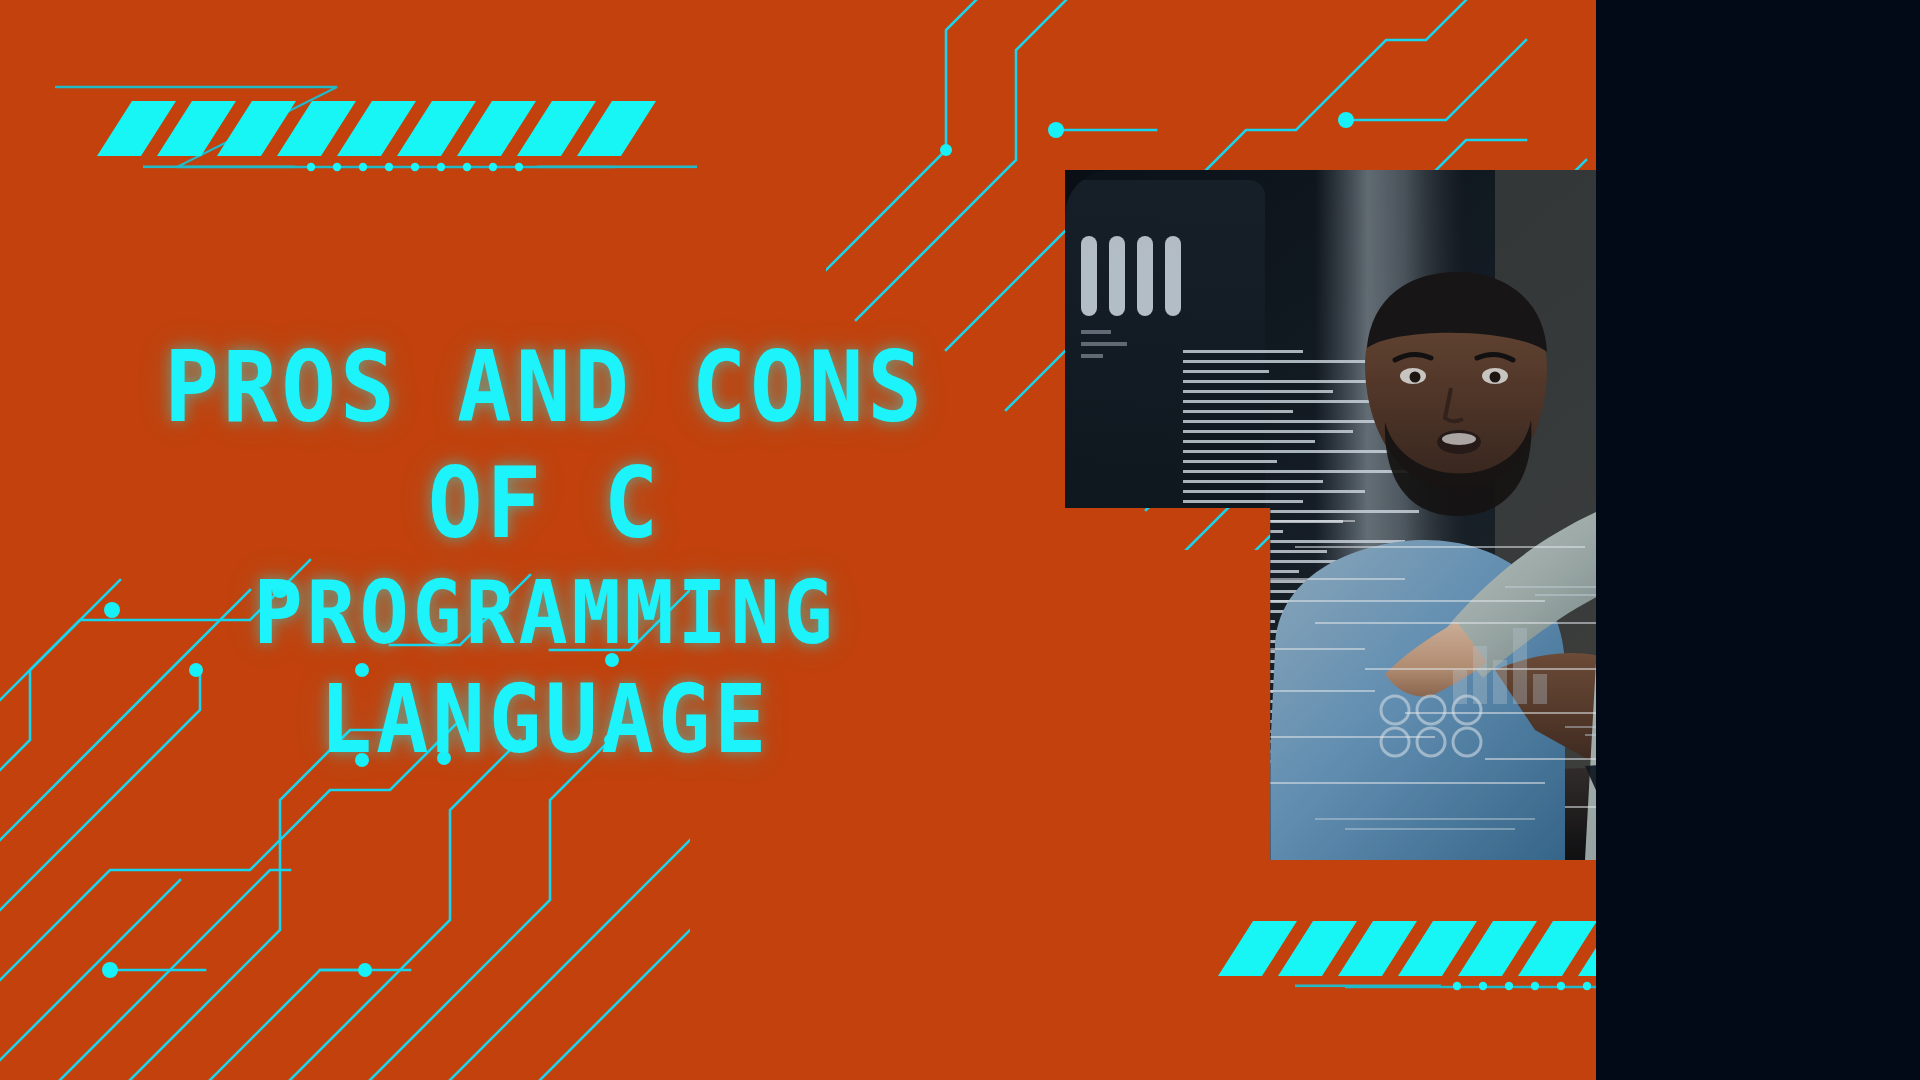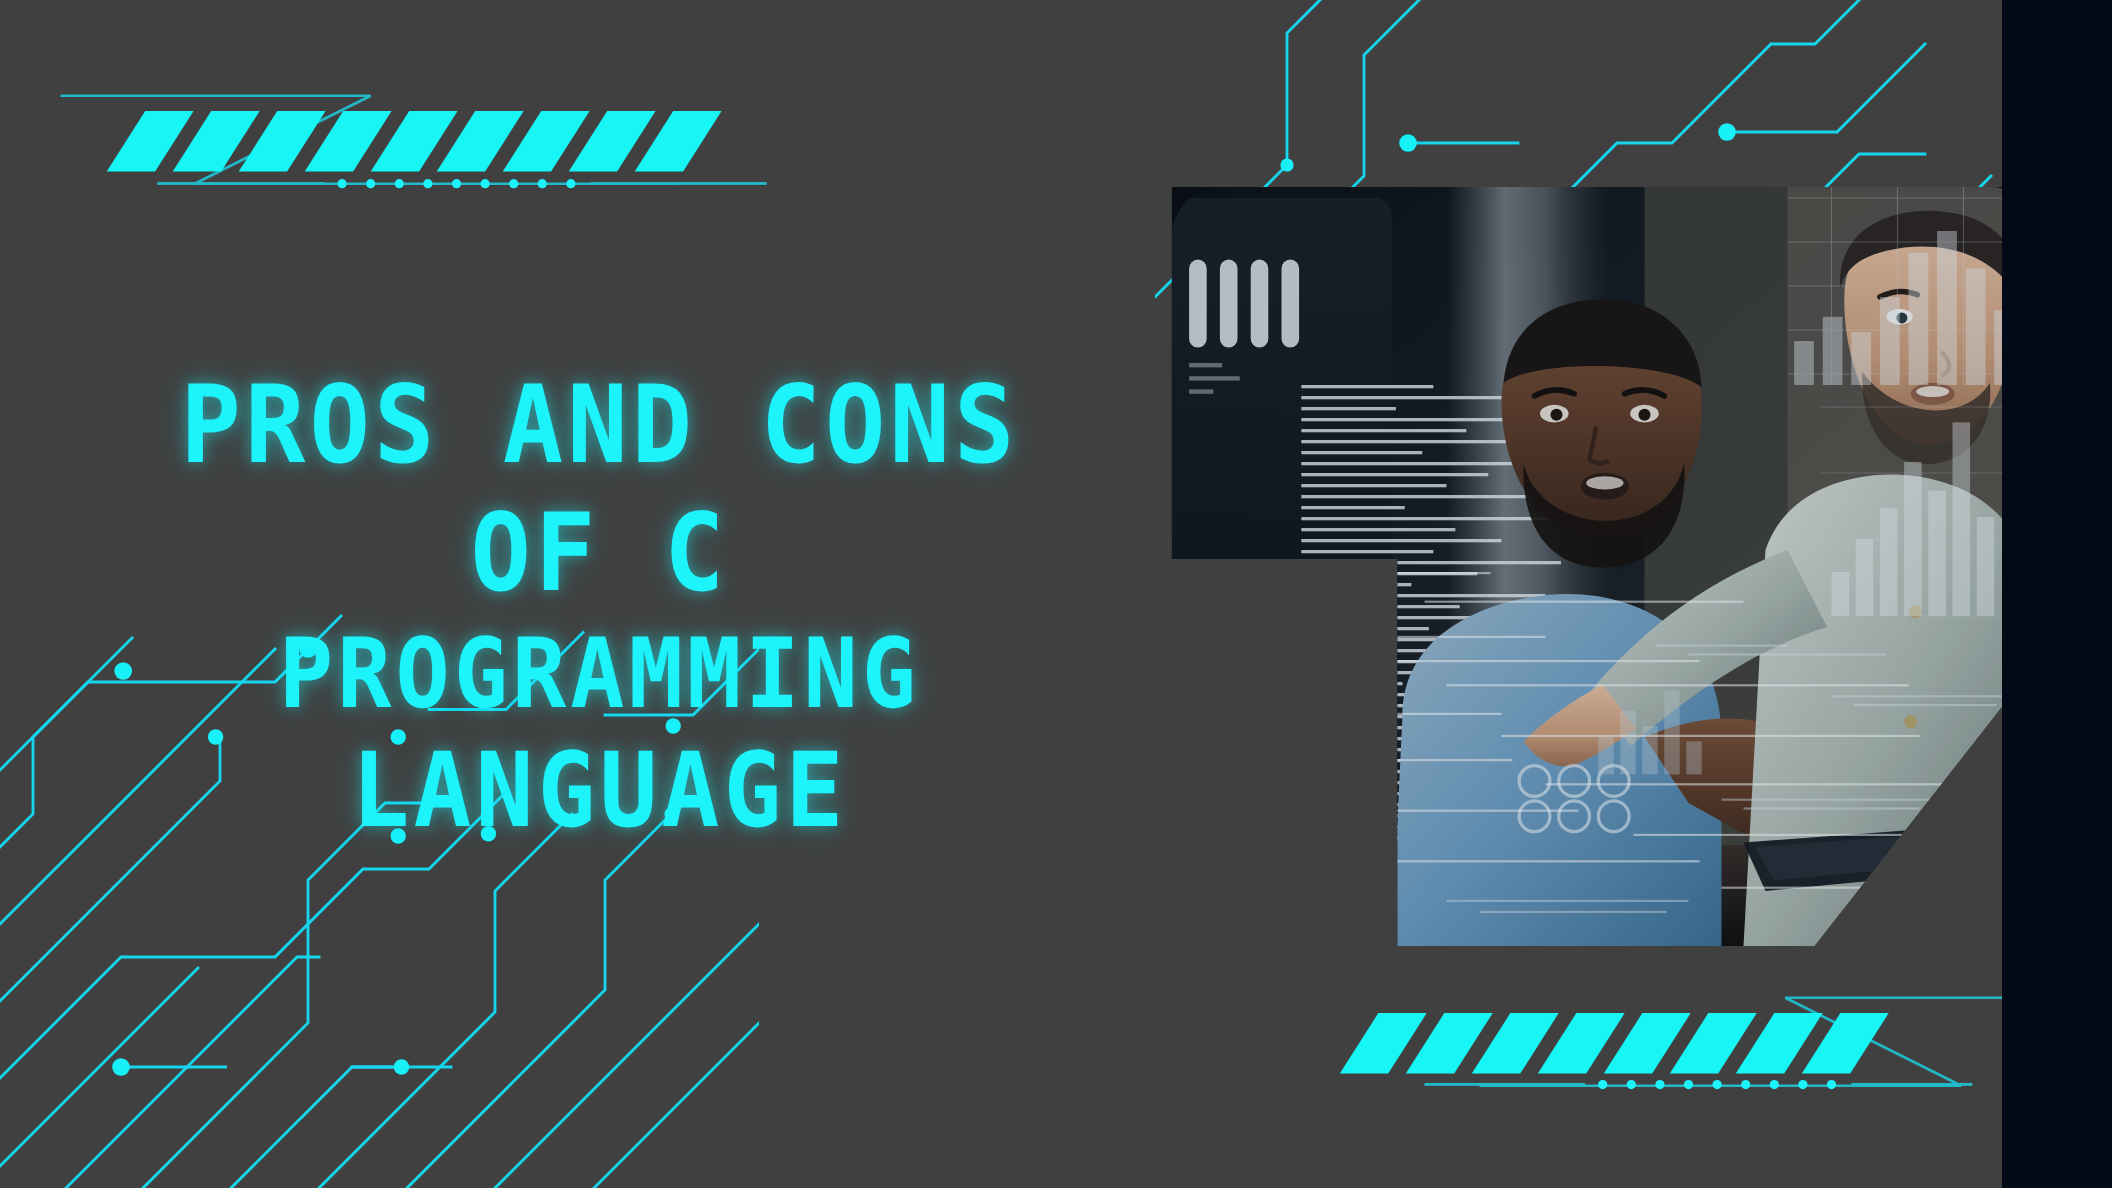--- a/index.html
+++ b/index.html
@@ -10,9 +10,9 @@
   }
   #stage {
     position: relative;
-    width: 1820px;
+    width: 1596px;
     height: 1080px;
-    background: #404040;
+    background: #c2410c;
     overflow: hidden;
     font-family: "Liberation Sans", sans-serif;
   }

